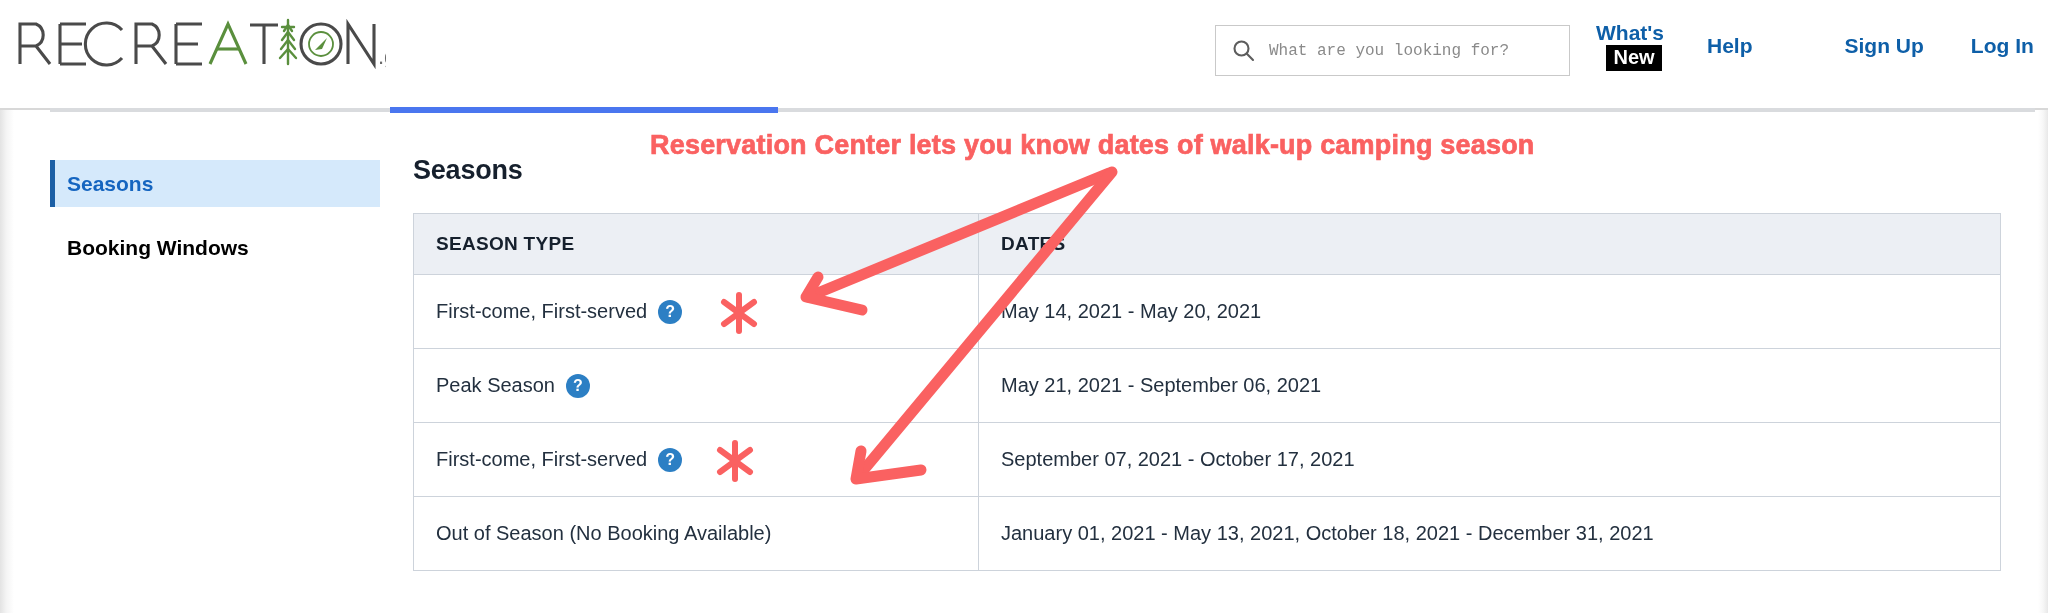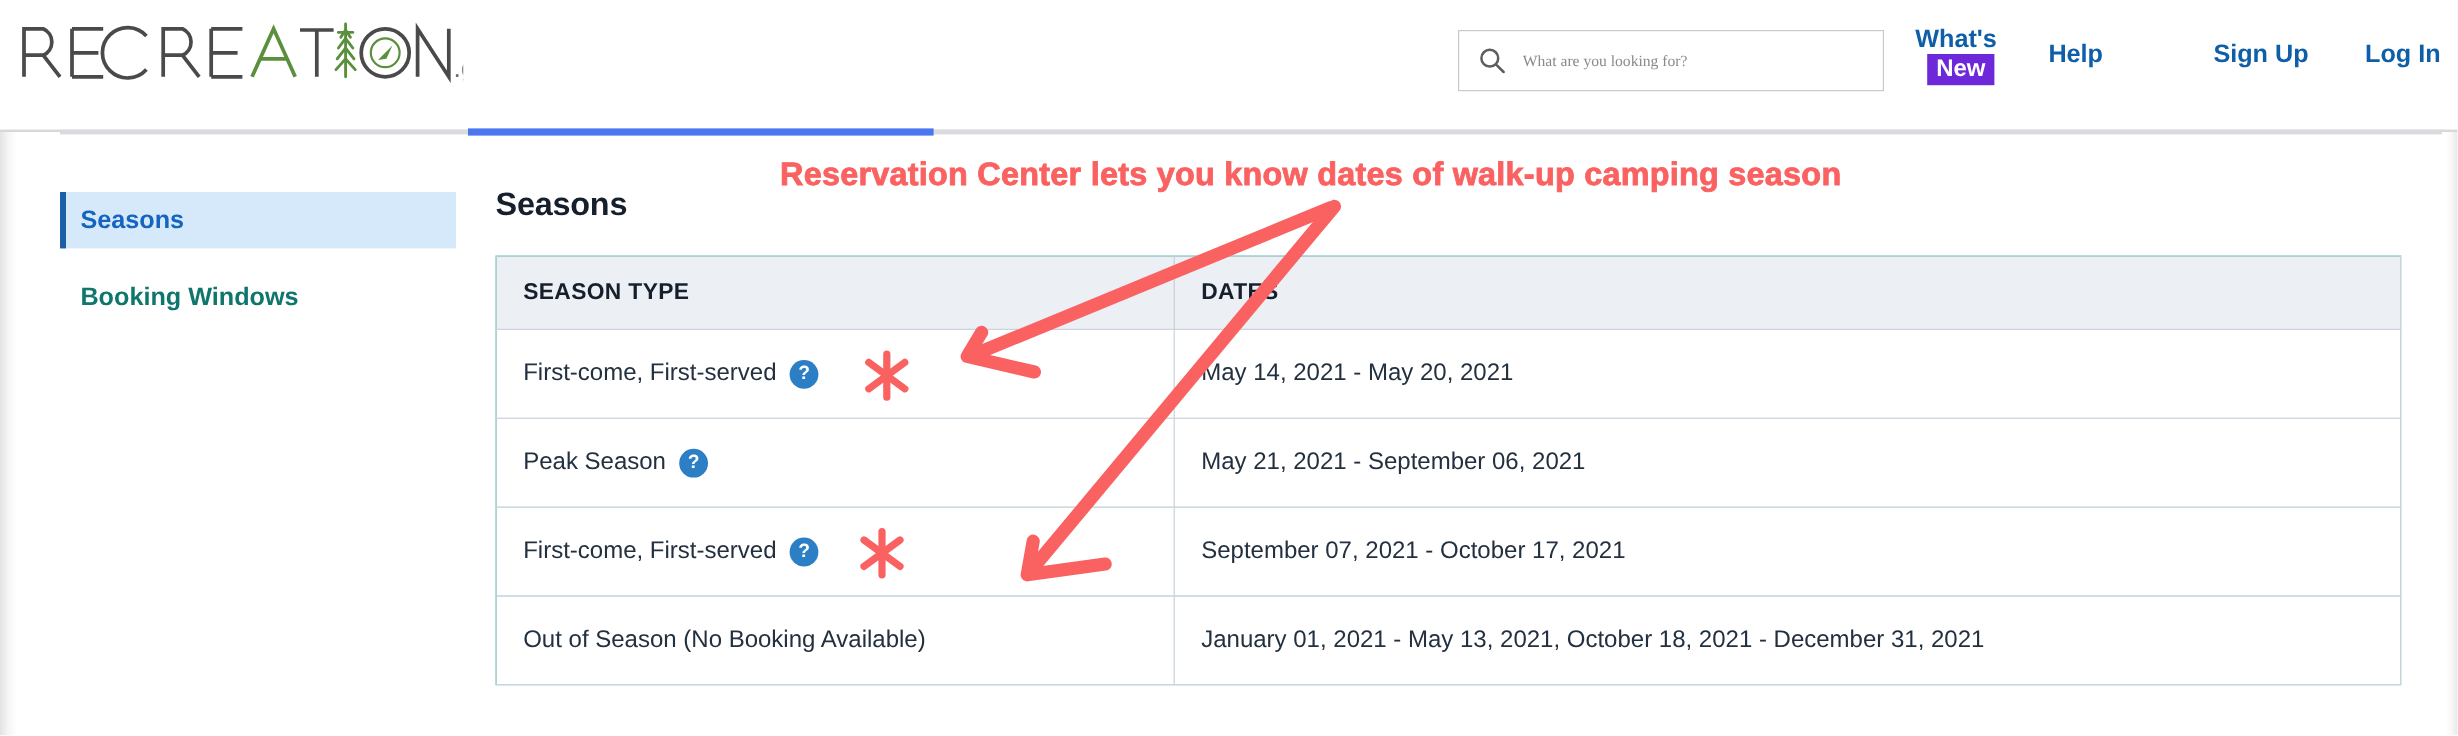--- a/index.html
+++ b/index.html
@@ -71,8 +71,8 @@
   #search-input {
     border: none;
     outline: none;
-    font-family: Liberation Serif, serif;
-    font-size: 13px;
+    font-family: Liberation Mono, monospace;
+    font-size: 16px;
     color: #2a2a2a;
     width: 280px;
     background: transparent;

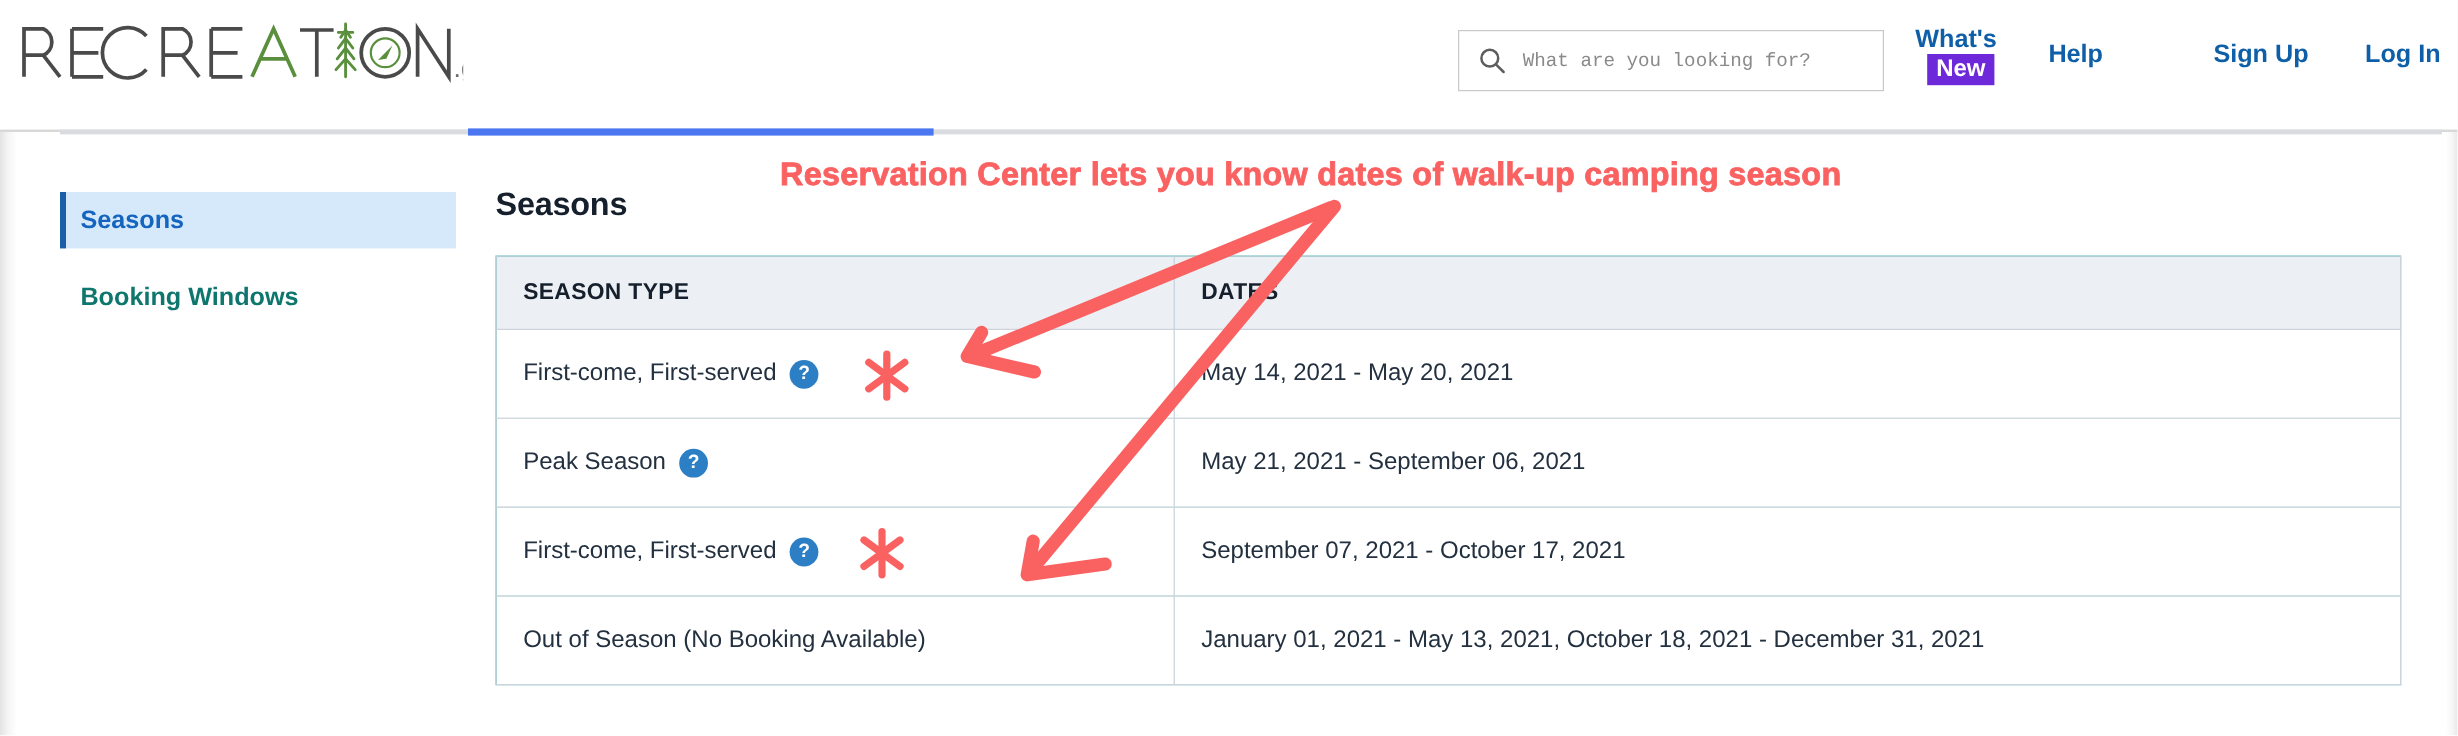--- a/index.html
+++ b/index.html
@@ -102,7 +102,7 @@
   #nav-help { margin-right: 48px; }
   #nav-signup { margin-right: 47px; margin-left: 44px; }
   .new-badge {
-    background: #6d28d9;
+    background: #000000;
     color: #ffffff;
     font-size: 20px;
     font-weight: bold;

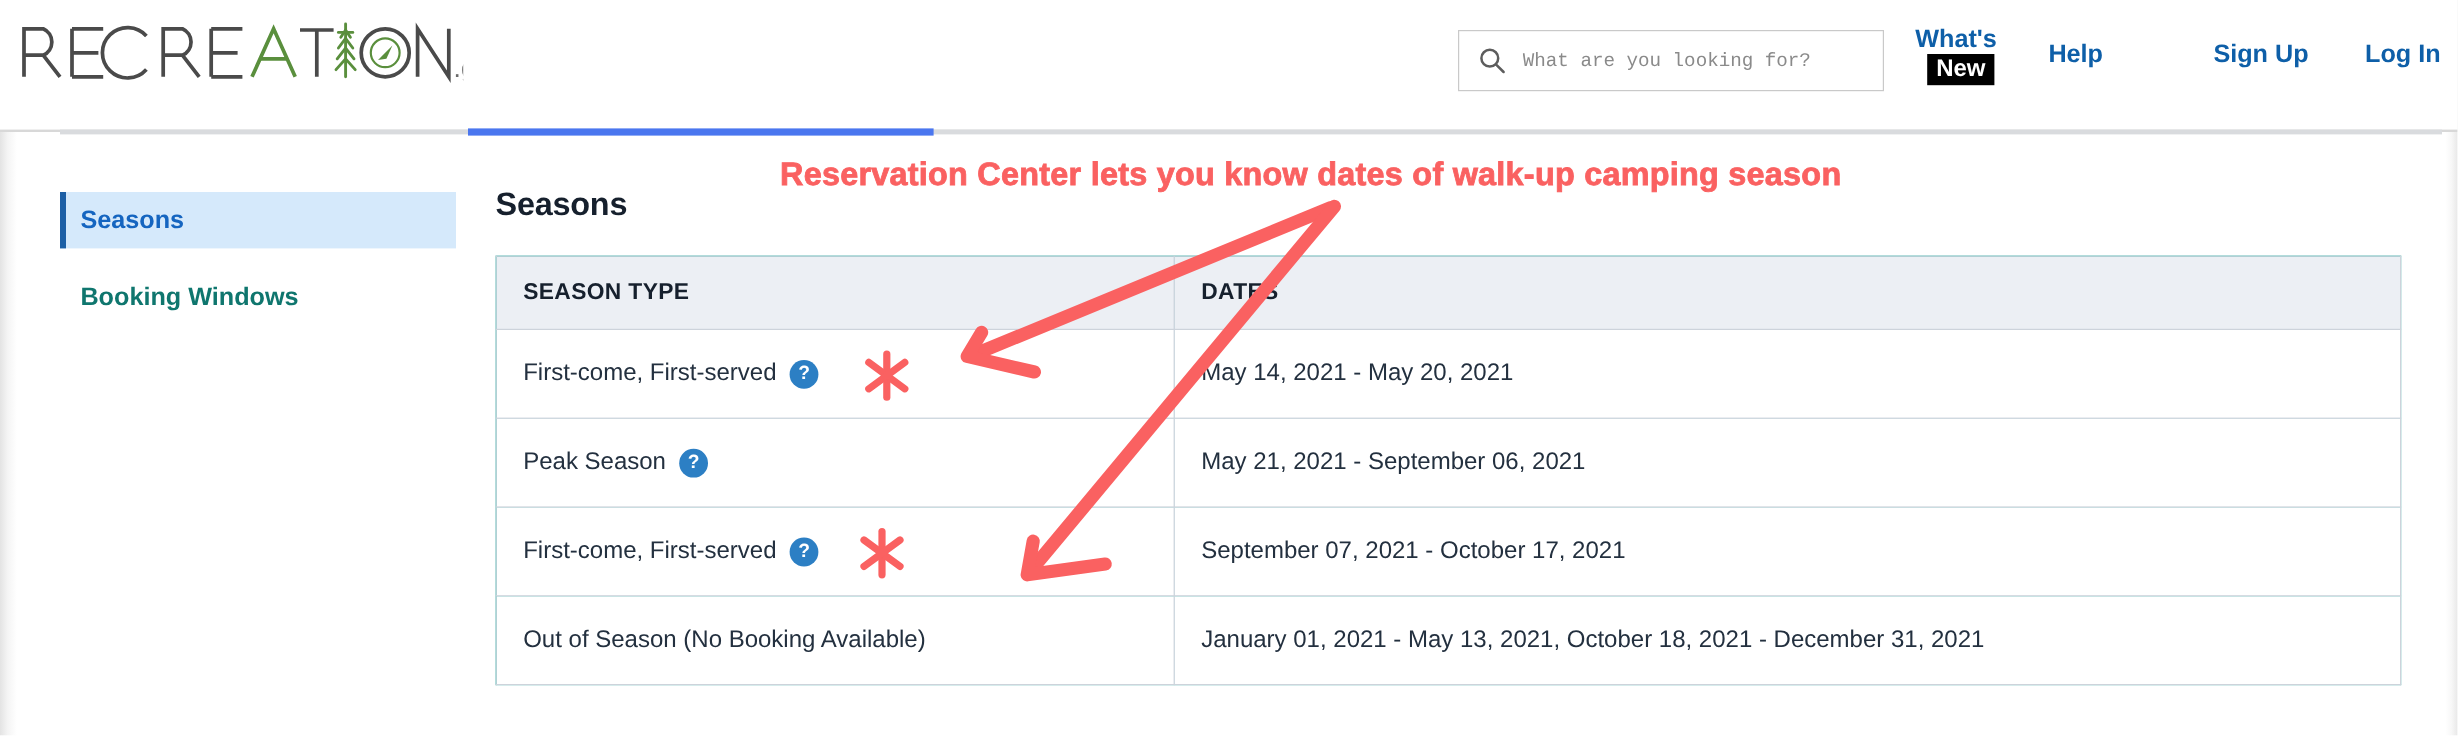--- a/index.html
+++ b/index.html
@@ -145,7 +145,7 @@
   .sidebar-item .sb-label {
     font-size: 21px;
     font-weight: bold;
-    color: #0f766e;
+    color: #000000;
     white-space: nowrap;
   }
   .sidebar-item.active {

